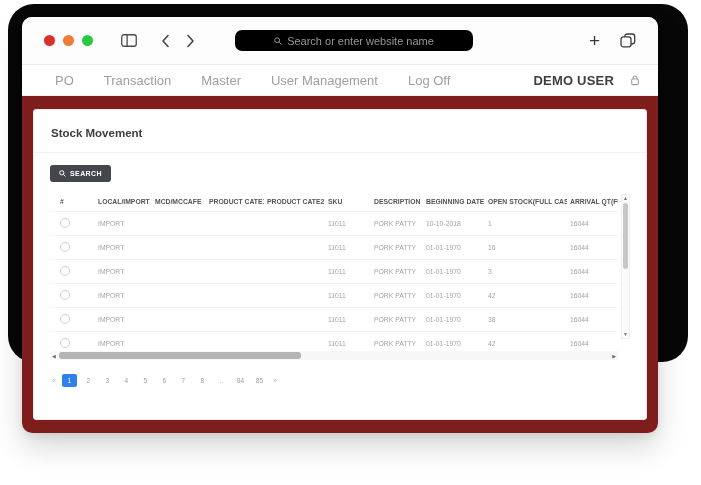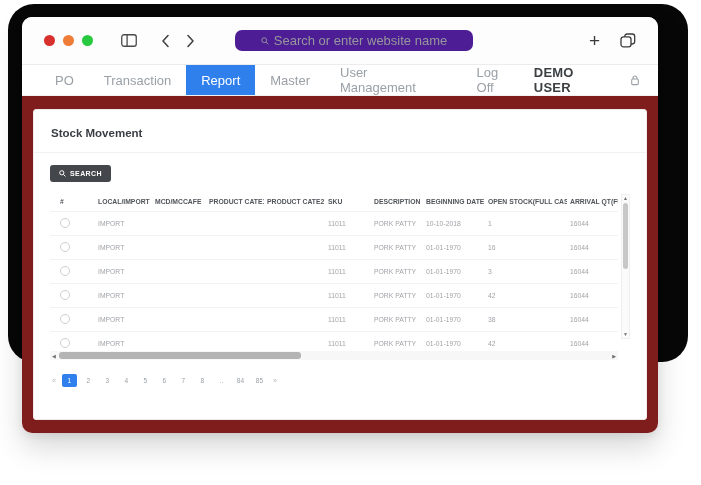--- a/index.html
+++ b/index.html
@@ -30,8 +30,8 @@
   .nav-arrows{display:flex;gap:16px;}
   .addr{
     position:absolute;left:50%;margin-left:-105px;top:13px;width:238px;height:21px;
-    background:#4c1d95;border-radius:7px;display:flex;align-items:center;justify-content:center;
-    gap:5px;color:#97979b;font-size:13px;
+    background:#000000;border-radius:7px;display:flex;align-items:center;justify-content:center;
+    gap:5px;color:#97979b;font-size:11px;
   }
   .toolbar-right{margin-left:auto;display:flex;align-items:center;gap:20px;color:#3a3a3a;}
   .plus-glyph{font-size:19px;font-weight:300;line-height:1;color:#3a3a3a;}

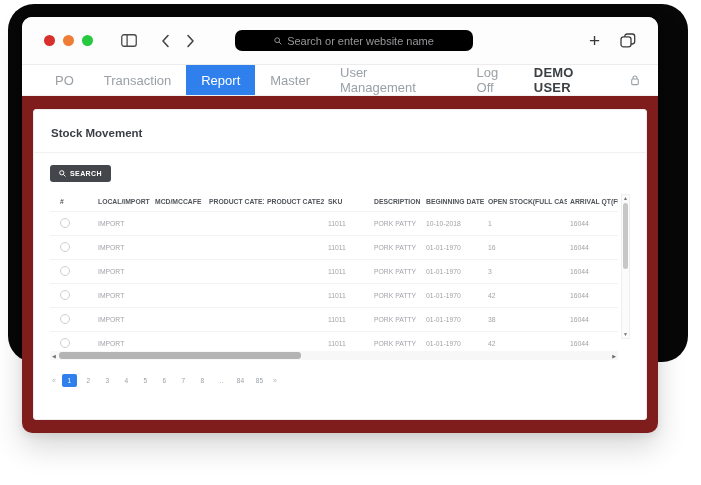--- a/index.html
+++ b/index.html
@@ -153,7 +153,6 @@
 
     <div class="appnav-item">PO</div>
       <div class="appnav-item">Transaction</div>
-      <div class="appnav-item active" style="background: rgb(47, 128, 237);">Report</div>
       <div class="appnav-item">Master</div>
       <div class="appnav-item">User Management</div>
       <div class="appnav-item">Log Off</div>

